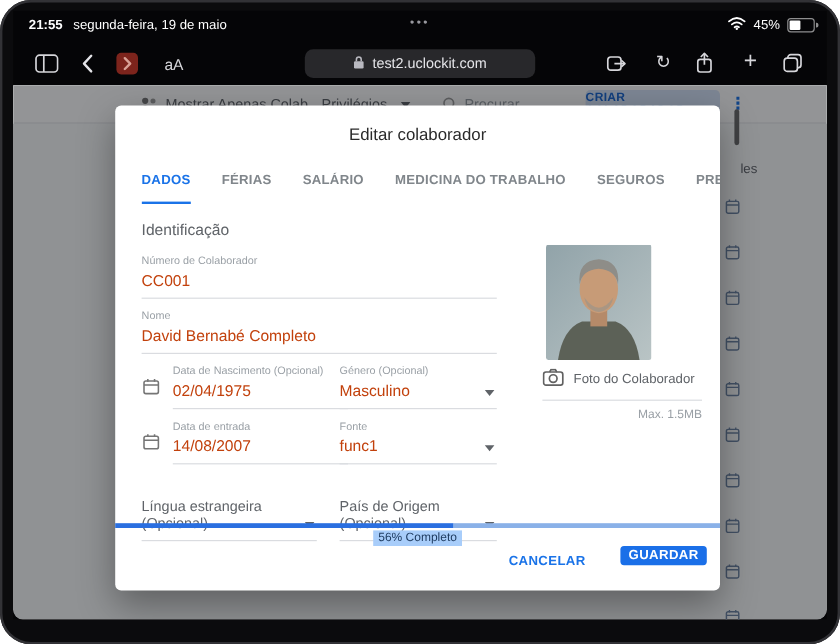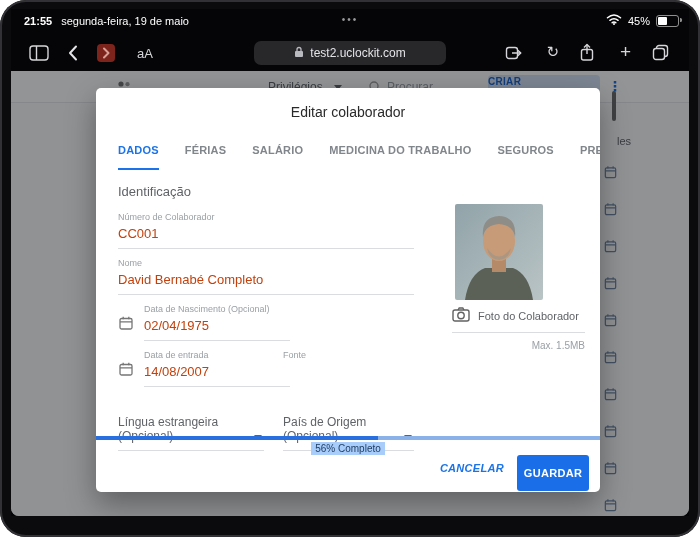--- a/index.html
+++ b/index.html
@@ -184,6 +184,7 @@
             <path d="M10 13 Q10.3 8.8 12.5 8.8 Q16.6 8.8 16.6 13 Z" fill="#9e9e9e"></path>
           </svg>
         </span>
+        <span class="abs pg-filter">Mostrar Apenas Colab.</span>
         <span class="abs pg-priv">Privilégios</span>
         <span class="abs pg-caret"></span>
         <span class="abs pg-search-ico">

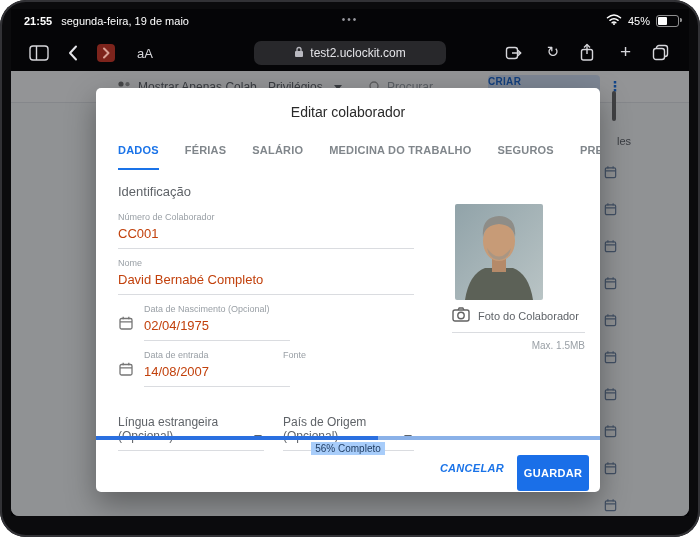--- a/index.html
+++ b/index.html
@@ -302,6 +302,10 @@
           <span class="val">02/04/1975</span>
         </div>
 
+        <div class="fld f-gender has-caret">
+          <span class="cap">Género (Opcional)</span>
+          <span class="val">Masculino<i class="ddc"></i></span>
+        </div>
 
         <div class="fld f-entry has-ico">
           <span class="cal">

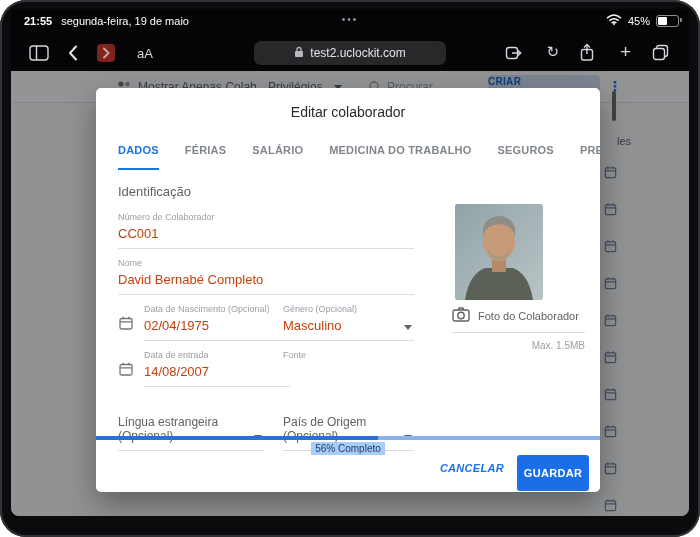--- a/index.html
+++ b/index.html
@@ -322,6 +322,7 @@
 
         <div class="fld f-source has-caret">
           <span class="cap">Fonte</span>
+          <span class="val">func1<i class="ddc"></i></span>
         </div>
 
         <div class="fld f-lang has-caret placeholder">

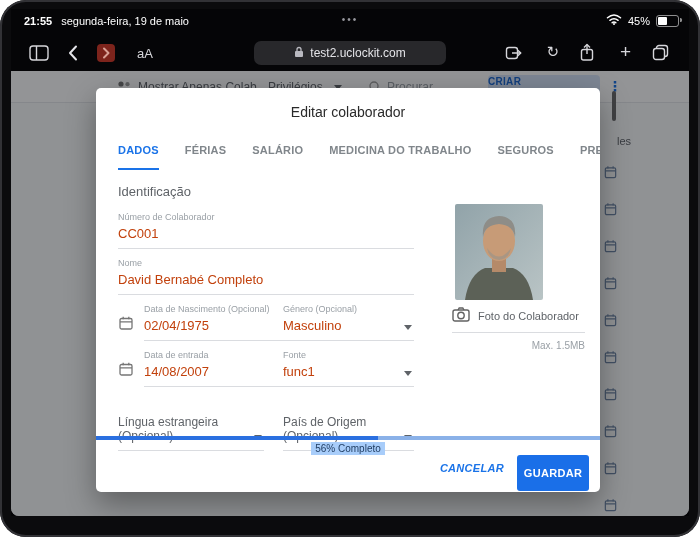--- a/index.html
+++ b/index.html
@@ -90,7 +90,7 @@
   .m-progress .track{flex:1;background:#8ab1e8;height:4px;}
   .m-plabel{top:355px;left:0;right:0;text-align:center;font-size:10px;}
   .m-plabel span{background:#a8cdfa;color:#1d3a5f;padding:1px 4px;}
-  .m-cancel{top:374px;right:96px;font-size:11px;font-weight:bold;color:#1a73e8;letter-spacing:.3px;font-style:italic;}
+  .m-cancel{top:374px;right:112px;font-size:11px;font-weight:bold;color:#1a73e8;letter-spacing:.3px;}
   .m-save{top:367px;right:11px;width:72px;height:36px;background:#1a6fe8;color:#fff;border-radius:3px;
     font-size:11px;font-weight:bold;display:flex;align-items:center;justify-content:center;letter-spacing:.3px;}
 </style>

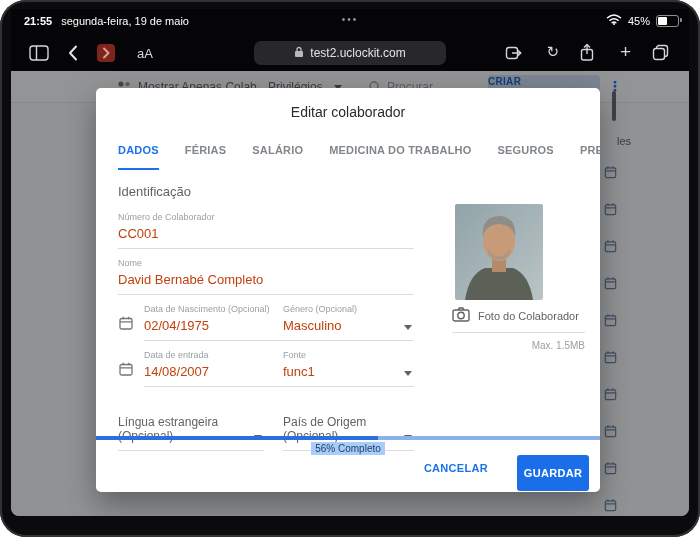--- a/index.html
+++ b/index.html
@@ -91,7 +91,7 @@
   .m-plabel{top:355px;left:0;right:0;text-align:center;font-size:10px;}
   .m-plabel span{background:#a8cdfa;color:#1d3a5f;padding:1px 4px;}
   .m-cancel{top:374px;right:112px;font-size:11px;font-weight:bold;color:#1a73e8;letter-spacing:.3px;}
-  .m-save{top:367px;right:11px;width:72px;height:36px;background:#1a6fe8;color:#fff;border-radius:3px;
+  .m-save{top:367px;right:11px;width:72px;height:16px;background:#1a6fe8;color:#fff;border-radius:3px;
     font-size:11px;font-weight:bold;display:flex;align-items:center;justify-content:center;letter-spacing:.3px;}
 </style>
 </head>

